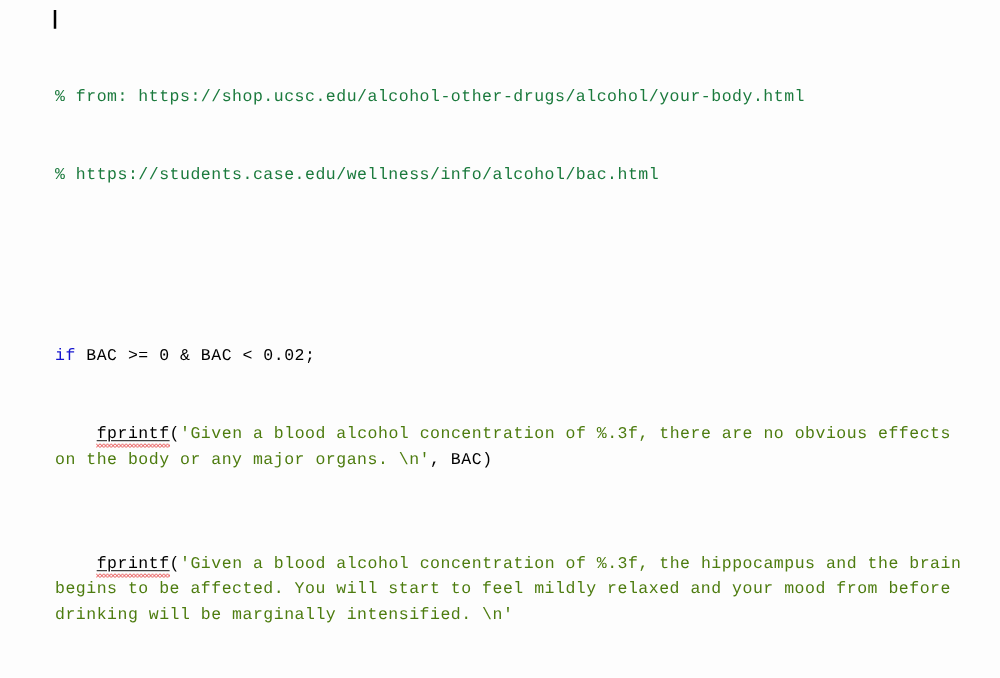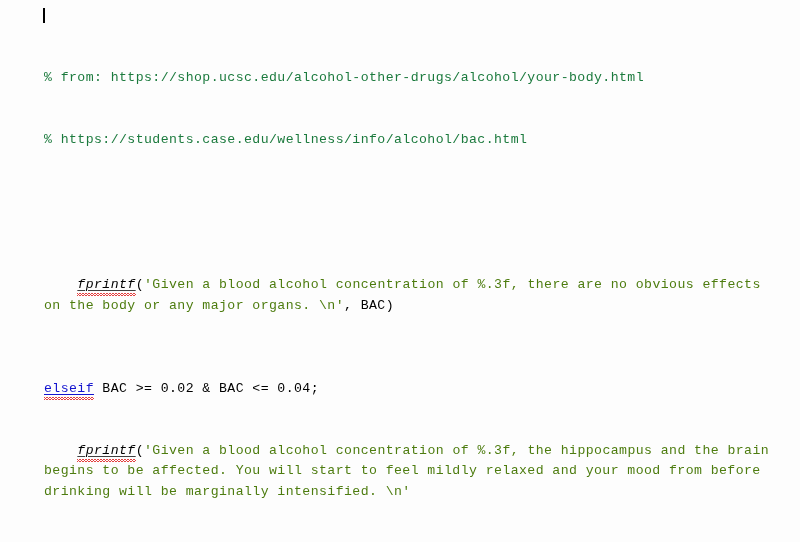--- a/index.html
+++ b/index.html
@@ -111,6 +111,7 @@
     <span class="ln cmt">% https://students.case.edu/wellness/info/alcohol/bac.html</span>
     <span class="blank"></span>
 
+    <span class="ln"><span class="kw">if</span><span class="plain"> BAC &gt;= 0 &amp; BAC &lt; 0.02;</span></span>
     <span class="ln">    <span class="plain sq">fprintf</span><span class="plain">(</span><span class="str">'Given a blood alcohol concentration of %.3f, there are no obvious effects on the body or any major organs. \n'</span><span class="plain">, BAC)</span></span>
 
     <span class="ln"><span class="kw sq-kw">elseif</span><span class="plain"> BAC &gt;= 0.02 &amp; BAC &lt;= 0.04;</span></span>

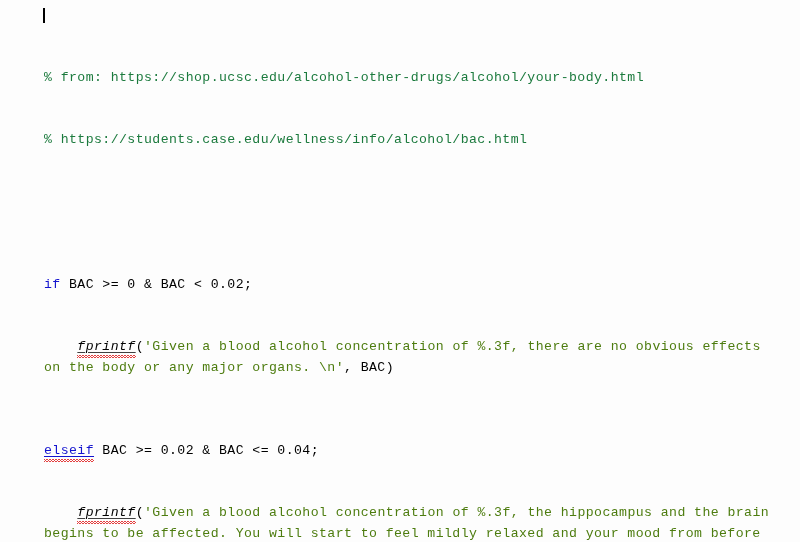--- a/index.html
+++ b/index.html
@@ -49,7 +49,6 @@
     text-decoration-color: rgba(0,0,0,0.75);
     text-decoration-thickness: 1px;
     text-underline-offset: 2px;
-    font-style: italic;
   }
   .sq::after {
     content: "";

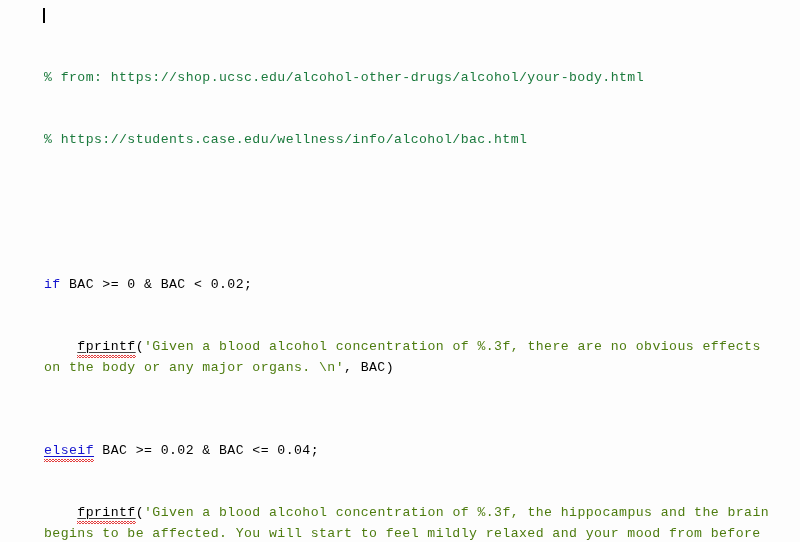--- a/index.html
+++ b/index.html
@@ -113,7 +113,6 @@
     <span class="ln"><span class="kw">if</span><span class="plain"> BAC &gt;= 0 &amp; BAC &lt; 0.02;</span></span>
     <span class="ln">    <span class="plain sq">fprintf</span><span class="plain">(</span><span class="str">'Given a blood alcohol concentration of %.3f, there are no obvious effects on the body or any major organs. \n'</span><span class="plain">, BAC)</span></span>
 
-    <span class="ln"><span class="kw sq-kw">elseif</span><span class="plain"> BAC &gt;= 0.02 &amp; BAC &lt;= 0.04;</span></span>
     <span class="ln">    <span class="plain sq">fprintf</span><span class="plain">(</span><span class="str">'Given a blood alcohol concentration of %.3f, the hippocampus and the brain begins to be affected. You will start to feel mildly relaxed and your mood from before drinking will be marginally intensified. \n'</span></span>
 
     

